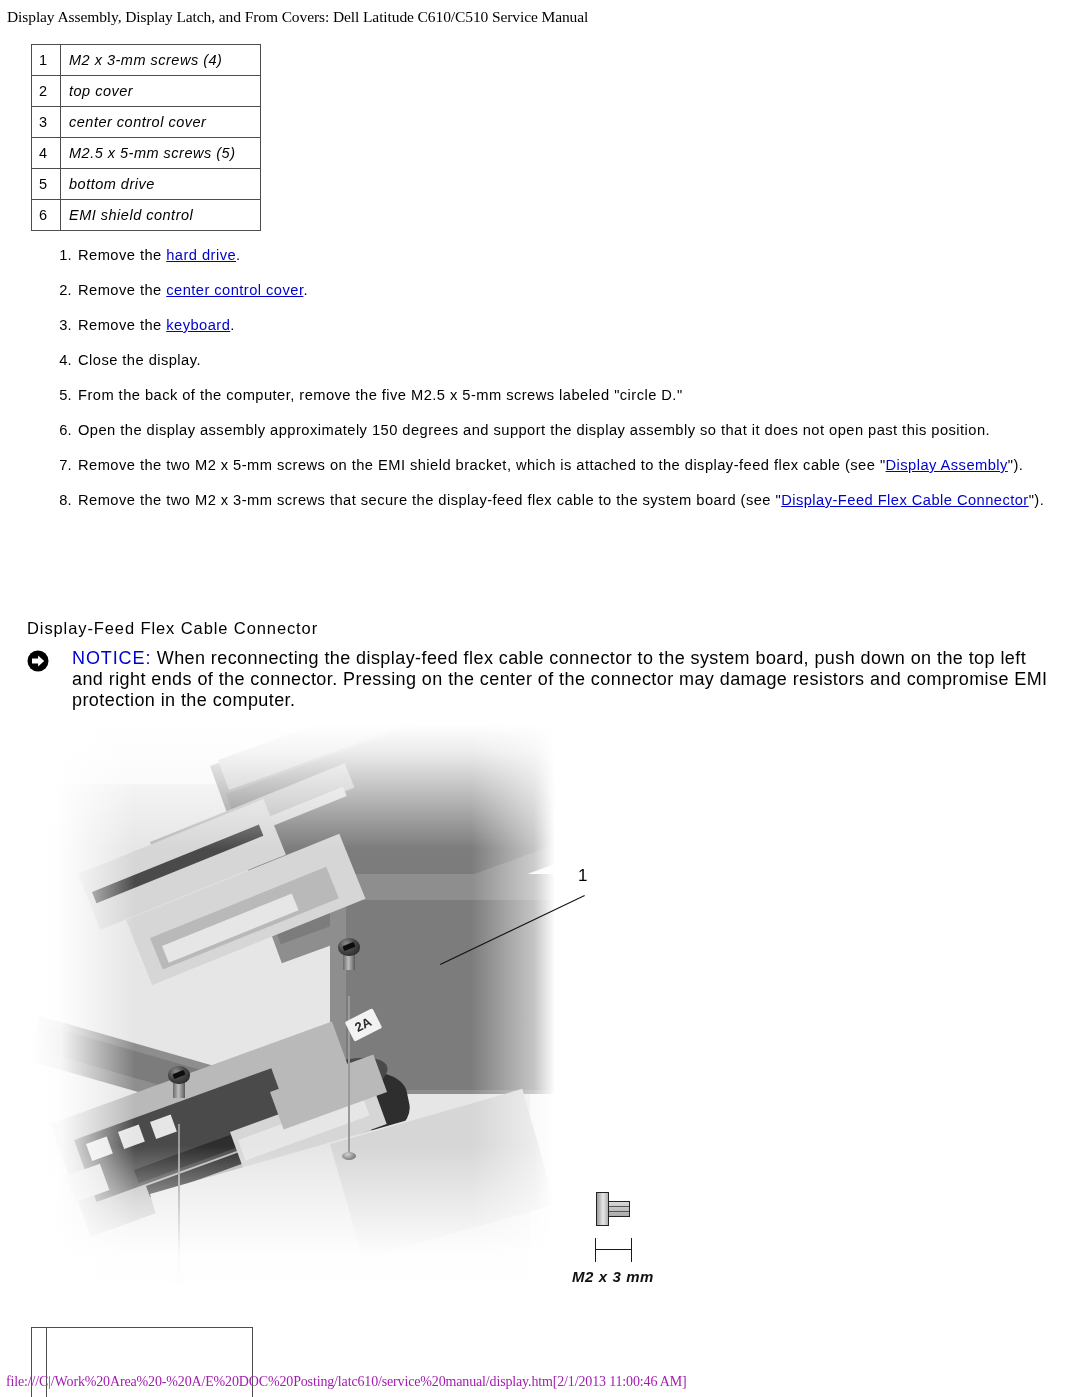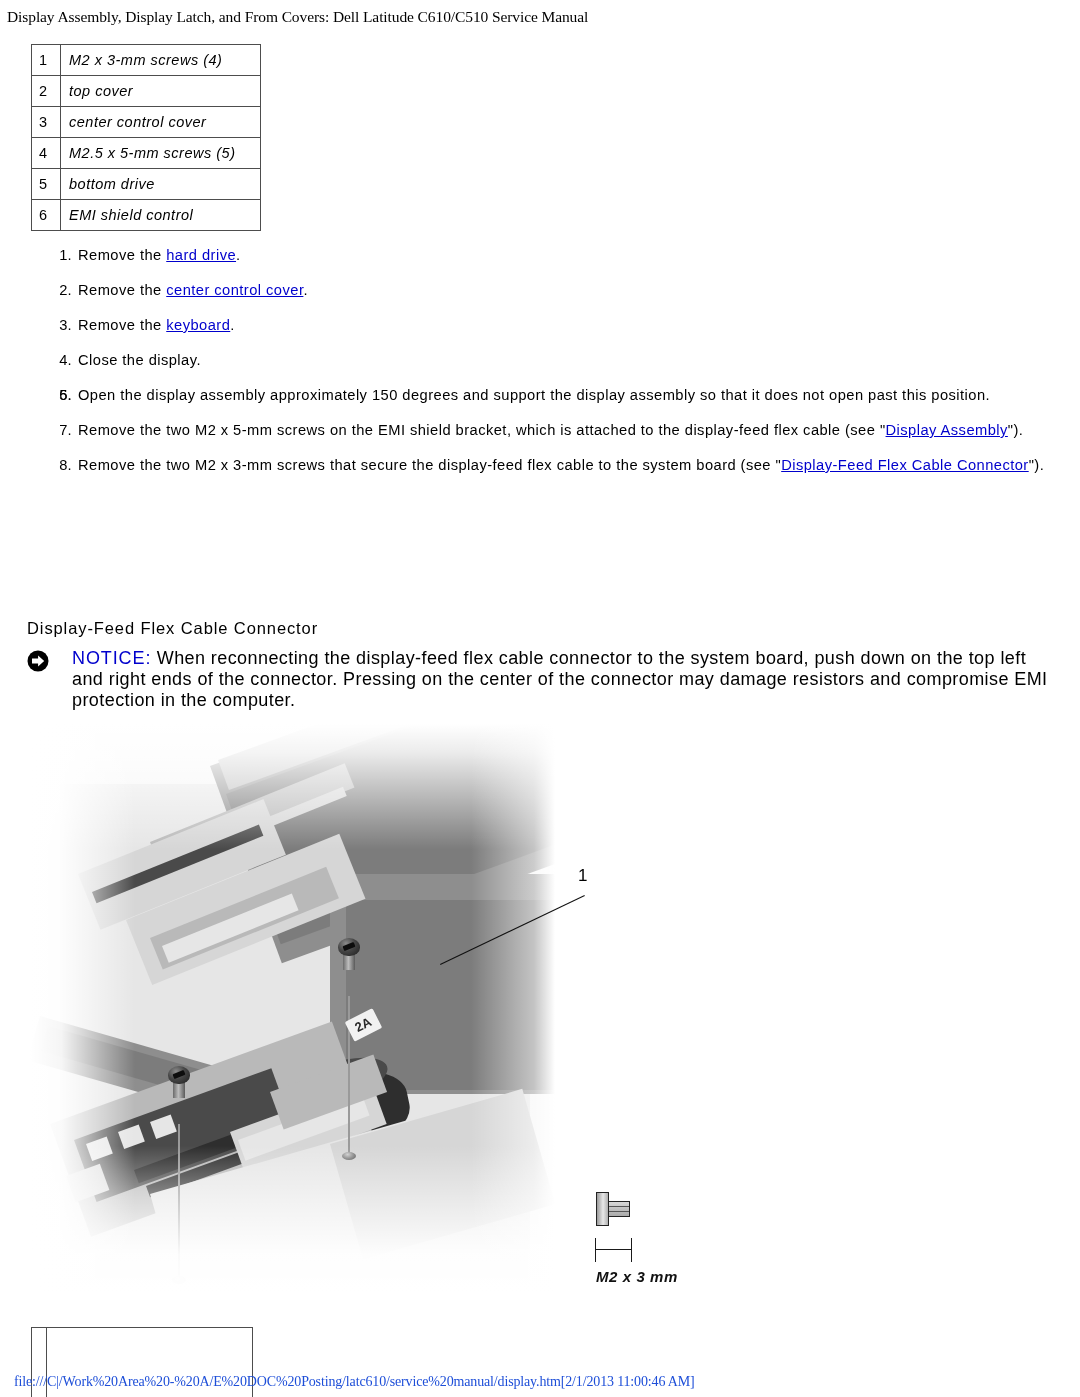--- a/index.html
+++ b/index.html
@@ -409,7 +409,7 @@
     <span class="marker">4.</span><span>Close the display.</span>
   </li>
   <li>
-    <span class="marker">5.</span>
+    <span class="marker">5.</span><span>From the back of the computer, remove the five M2.5 x 5-mm screws labeled "circle D."</span>
   </li>
   <li>
     <span class="marker">6.</span><span>Open the display assembly approximately 150 degrees and support the display assembly so that it does not open past this position.</span>

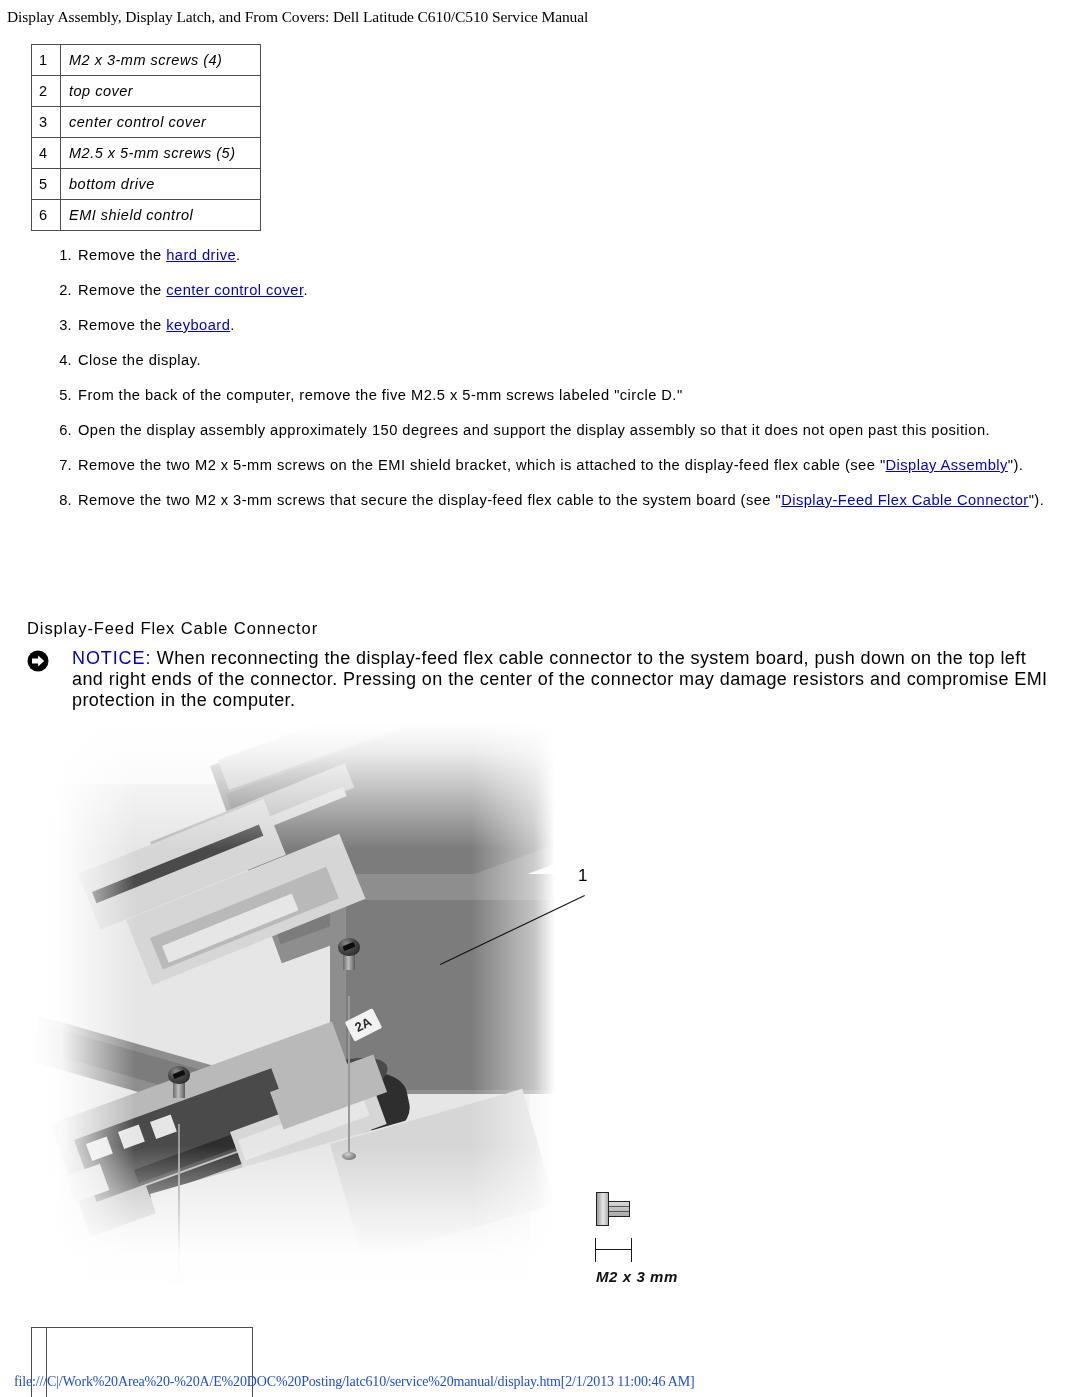--- a/index.html
+++ b/index.html
@@ -260,7 +260,7 @@
     left: 548px;
     top: 1188px;
     width: 130px;
-    text-align: right;
+    text-align: center;
   }
   .screw-legend .icon {
     position: relative;

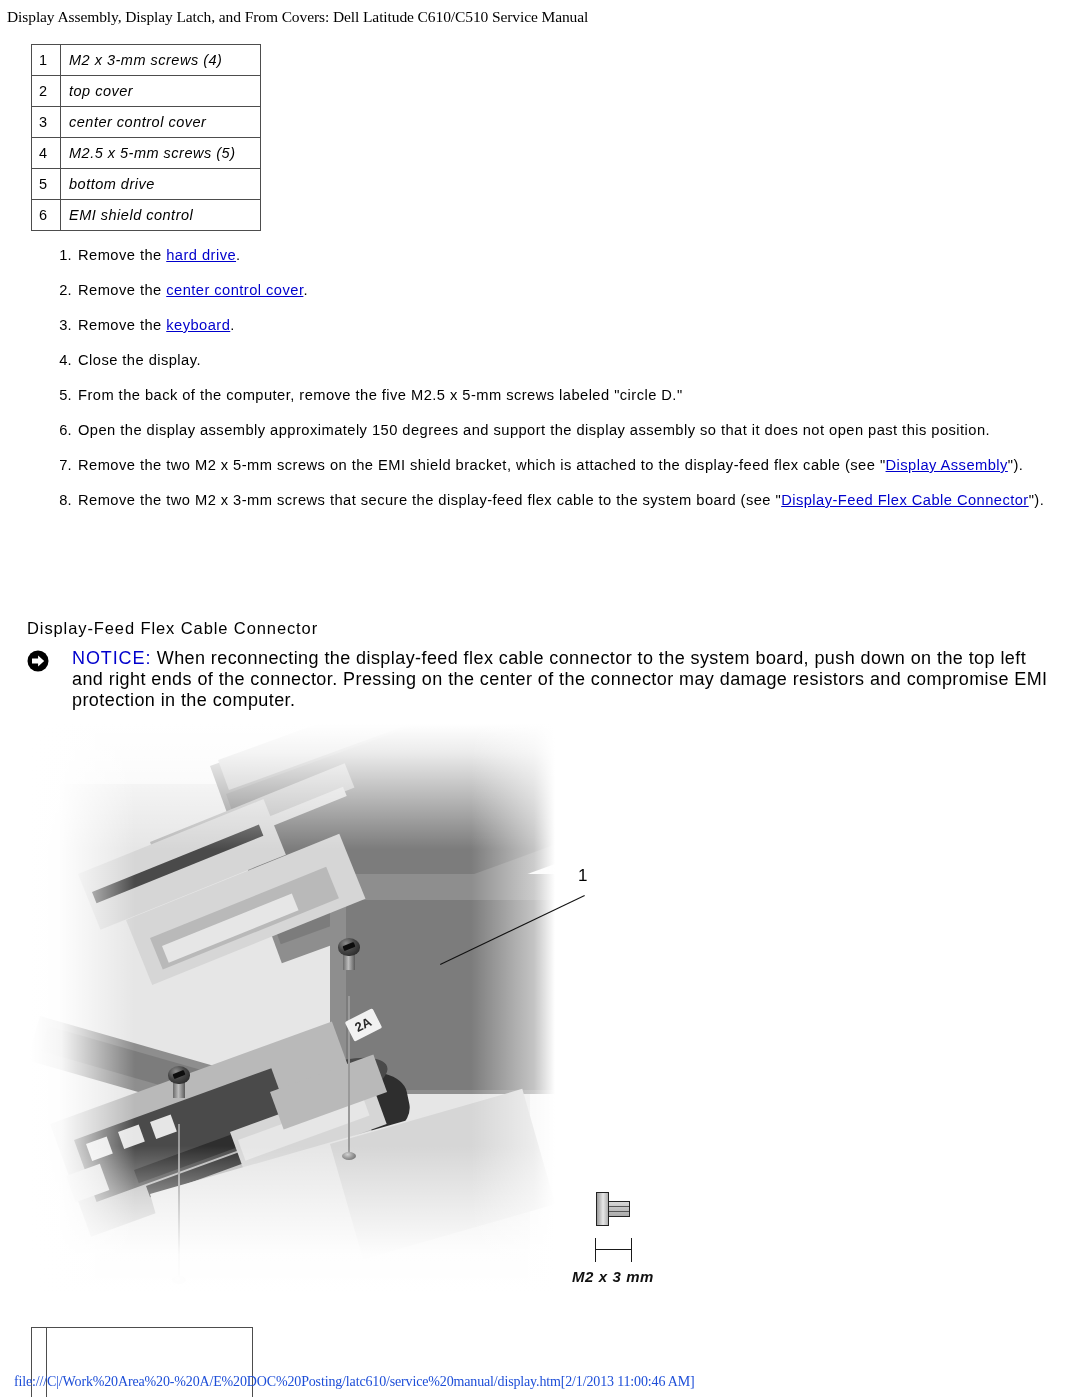--- a/index.html
+++ b/index.html
@@ -351,12 +351,12 @@
   
   .footer-url {
     position: absolute;
-    left: 14px;
+    left: 6px;
     top: 1373px;
     font-family: "Liberation Serif", serif;
     font-size: 14px;
     line-height: 18px;
-    color: #1d4ed8;
+    color: #a21caf;
     white-space: nowrap;
     letter-spacing: -0.15px;
   }

